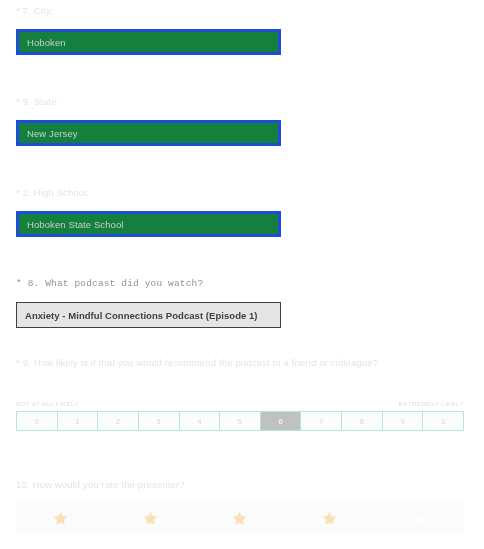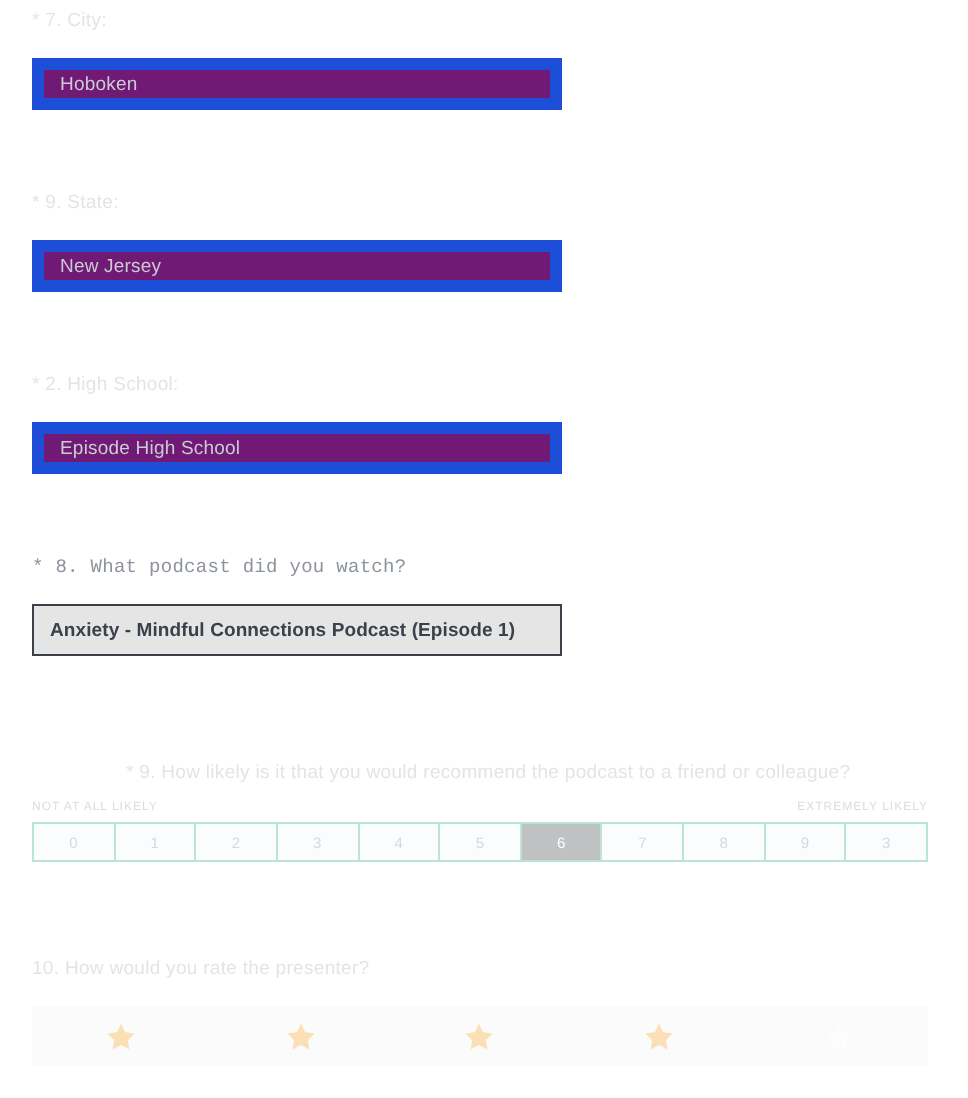--- a/index.html
+++ b/index.html
@@ -37,8 +37,8 @@
   .text-input {
     width: 265px;
     height: 26px;
-    border: 6px solid #1d4ed8;
-    background: #701a75;
+    border: 3px solid #1d4ed8;
+    background: #15803d;
     display: flex;
     align-items: center;
     padding: 0 8px;

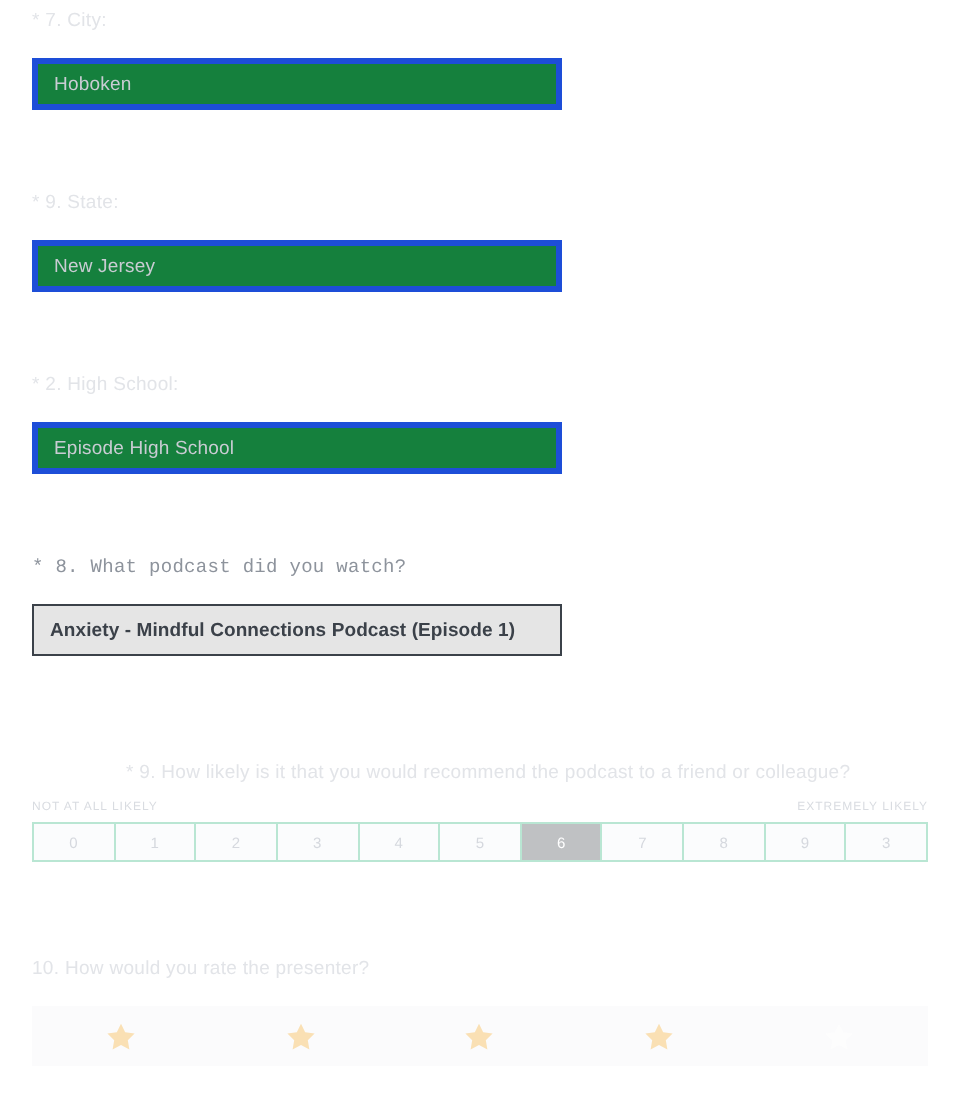--- a/index.html
+++ b/index.html
@@ -133,7 +133,7 @@
     <div class="q-label">* 2. High School:</div>
   </div>
   <div class="q-block" style="top:211px;">
-    <div class="text-input" title="High School">Episode High School</div>
+    <div class="text-input" title="High School">Hoboken State School</div>
   </div>
 
   <div class="q-block" style="top:277px;font-family:Liberation Mono, monospace;">

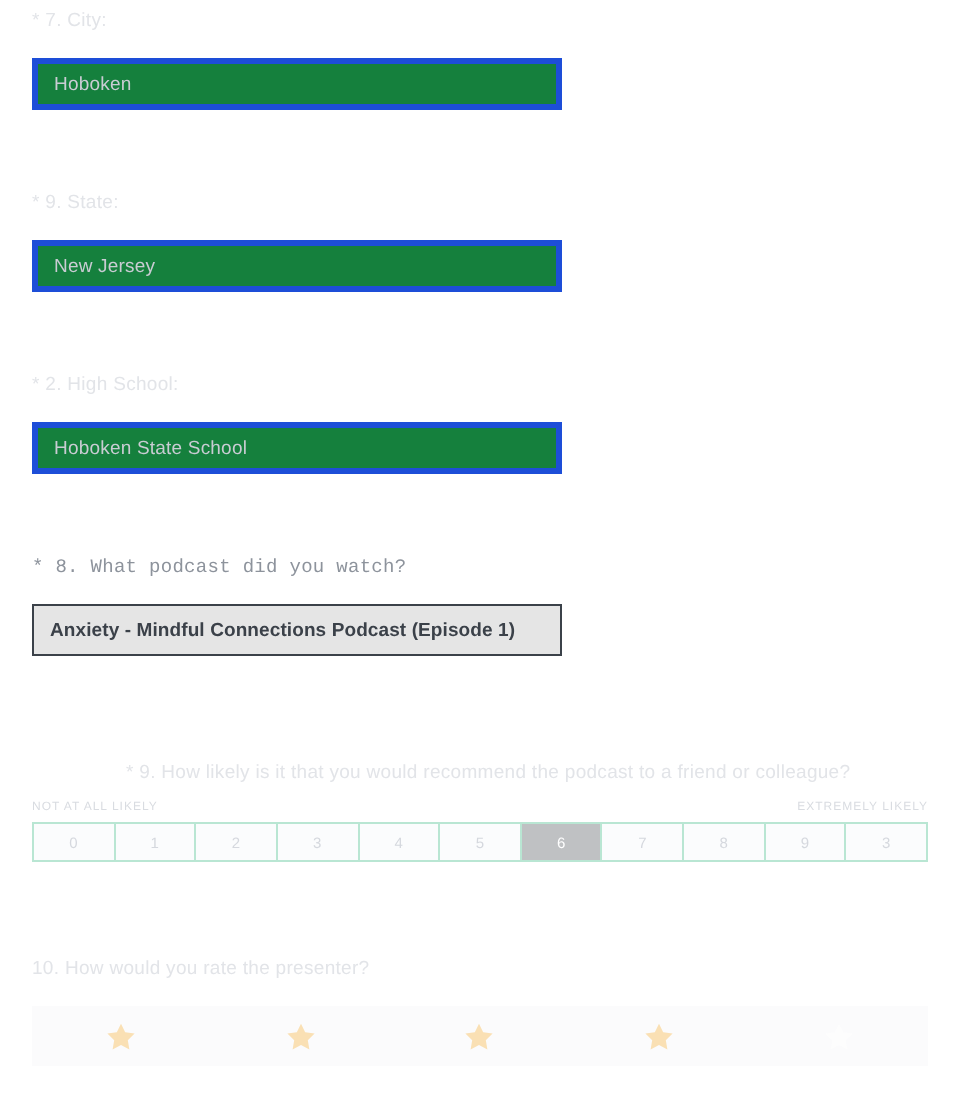--- a/index.html
+++ b/index.html
@@ -143,7 +143,7 @@
     <div class="text-input focused" title="Podcast">Anxiety - Mindful Connections Podcast (Episode 1)</div>
   </div>
 
-  <div class="q-block" style="top:380px;margin-left:47px;">
+  <div class="q-block" style="top:356px;">
     <div class="q-label">* 9. How likely is it that you would recommend the podcast to a friend or colleague?</div>
   </div>
   <div class="nps-wrap" style="top:400px;">

